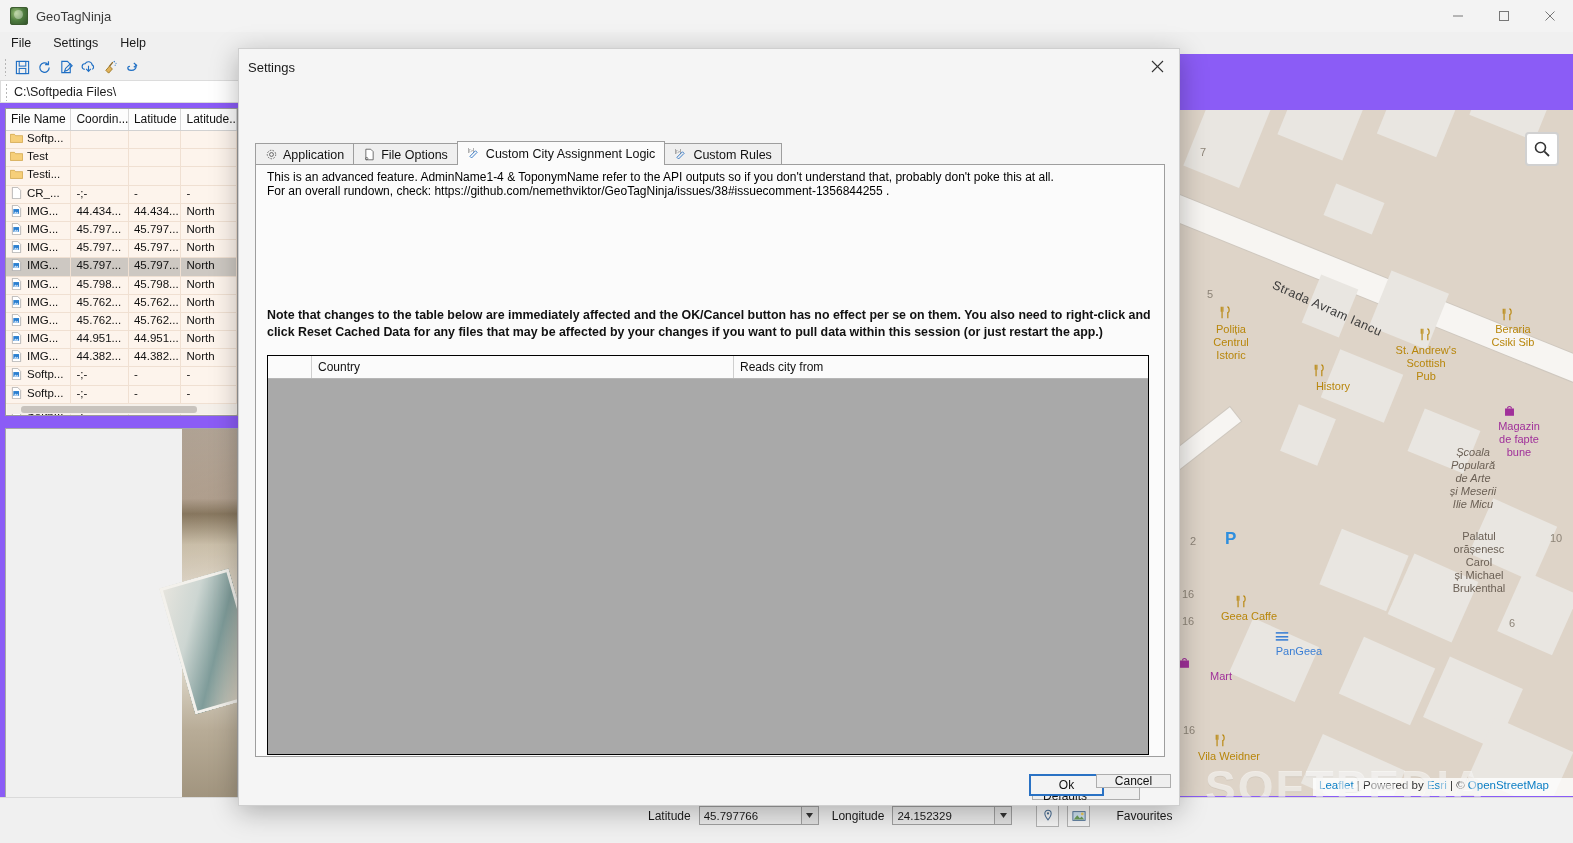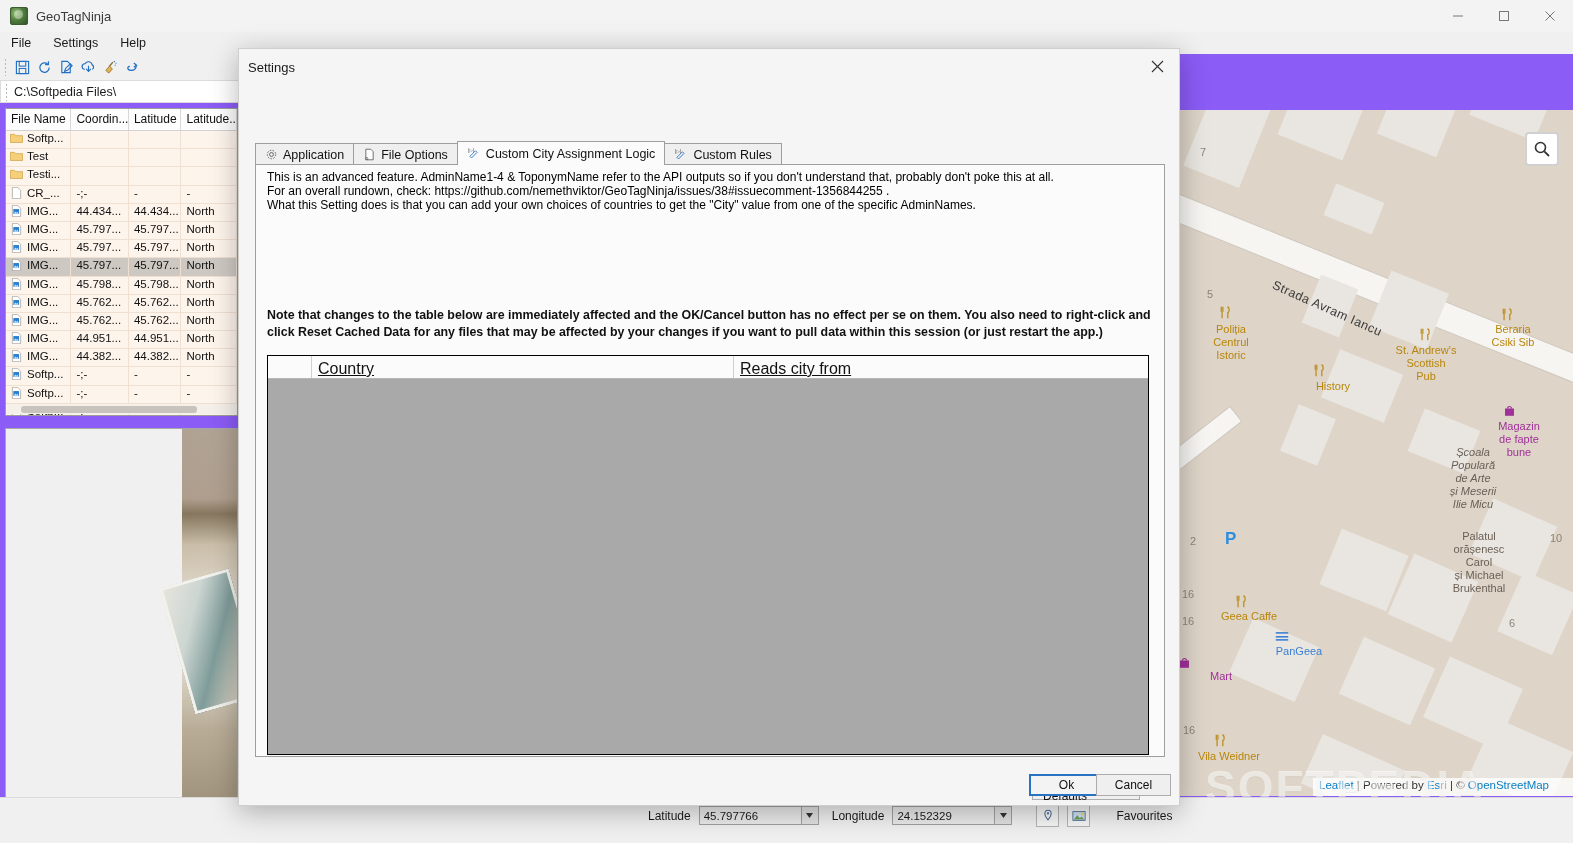--- a/index.html
+++ b/index.html
@@ -643,7 +643,6 @@
         <div>
           <span>For an overall rundown, check: </span><a>https://github.com/nemethviktor/GeoTagNinja/issues/38#issuecomment-1356844255</a><span> .</span>
         </div>
-        <div>What this Setting does is that you can add your own choices of countries to get the "City" value from one of the specific AdminNames.</div>
       </div>
 
       <div class="notebox">Note that changes to the table below are immediately affected and the OK/Cancel button has no effect per se on them. You also need to right-click and click Reset Cached Data for any files that may be affected by your changes if you want to pull data within this session (or just restart the app.)</div>

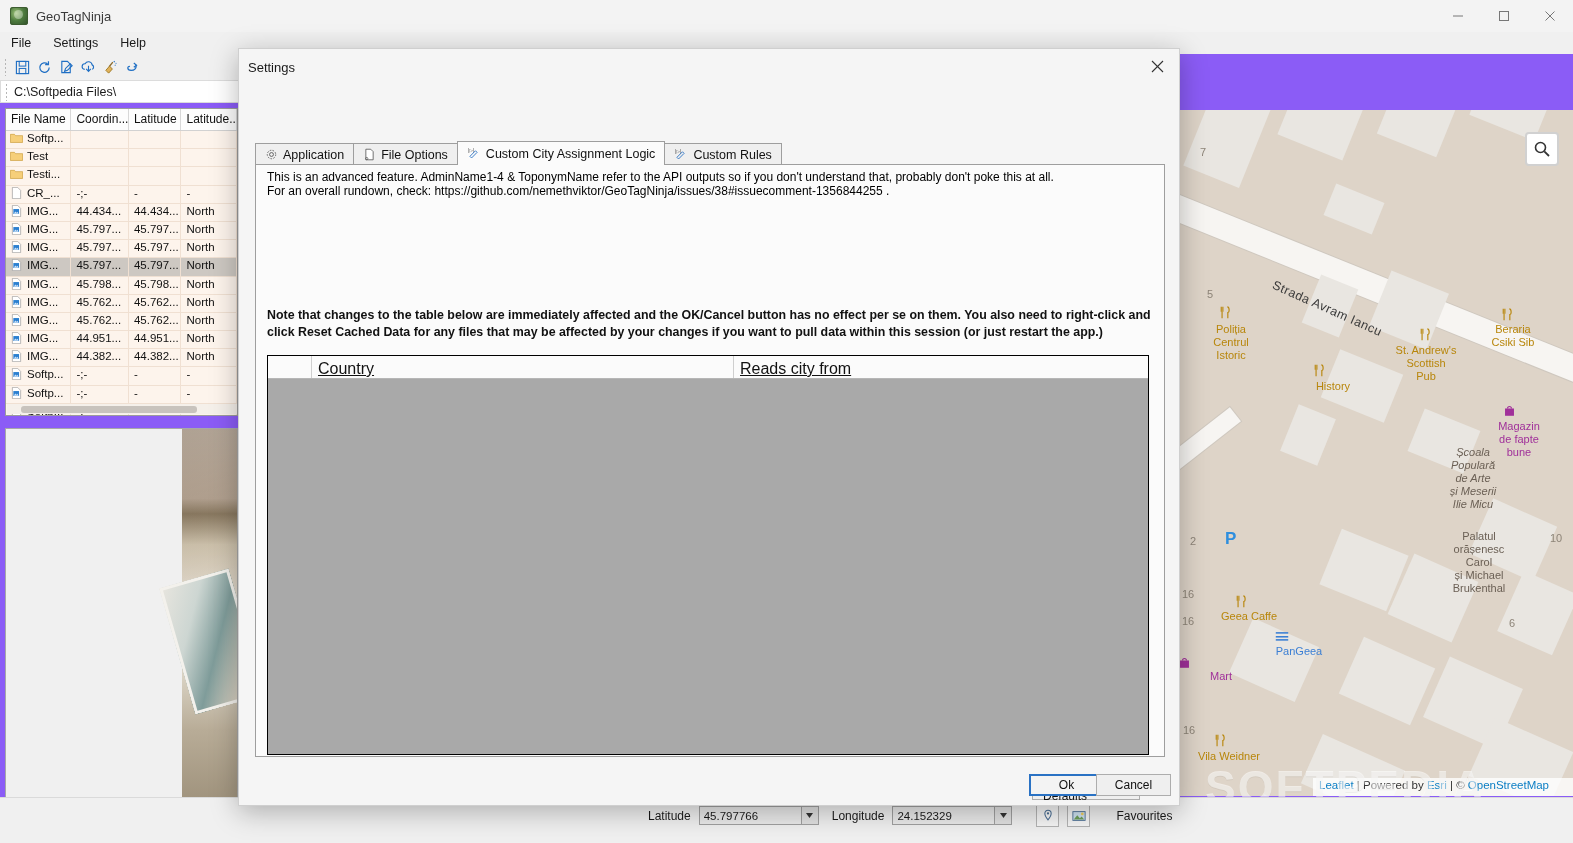--- a/index.html
+++ b/index.html
@@ -120,7 +120,7 @@
 
   .grid{position:absolute;left:11px;top:190px;width:882px;height:400px;border:1px solid #000;box-sizing:border-box;background:#a9a9a9;}
   .grid-head{display:flex;height:22px;background:#fbfbfb;border-bottom:1px solid #b6b6b6;}
-  .gh{border-right:1px solid #cfcfcf;padding:4px 0 0 6px;box-sizing:border-box;font-size:16px;color:#111;text-decoration:underline;}
+  .gh{border-right:1px solid #cfcfcf;padding:4px 0 0 6px;box-sizing:border-box;font-size:12px;color:#111;}
   .gh0{width:44px;padding-left:0;}
   .gh1{width:422px;}
   .gh2{flex:1;border-right:none;}

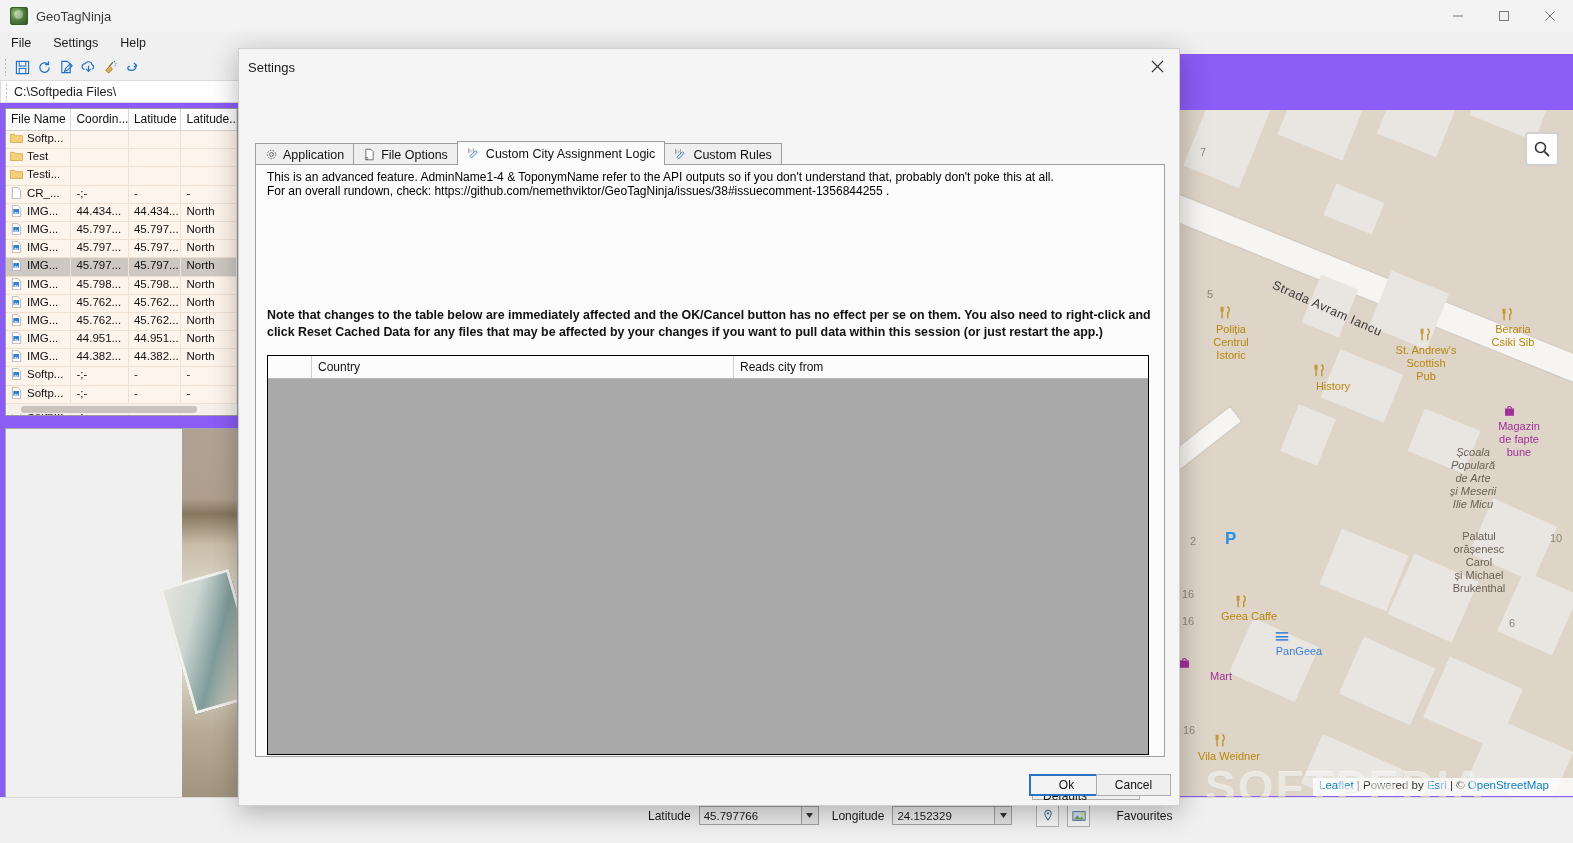--- a/index.html
+++ b/index.html
@@ -130,7 +130,7 @@
   .btn.primary{border:2px solid #2a72c4;background:#f3f3f3;}
   .reset-btn{position:absolute;left:776px;top:612px;width:108px;height:23px;}
   .ok-btn{position:absolute;left:790px;top:725px;width:58px;height:22px;}
-  .cancel-btn{position:absolute;left:857px;top:725px;width:70px;height:22px;}
+  .cancel-btn{position:absolute;left:857px;top:725px;width:70px;height:14px;}
 </style>
 </head>
 <body>

